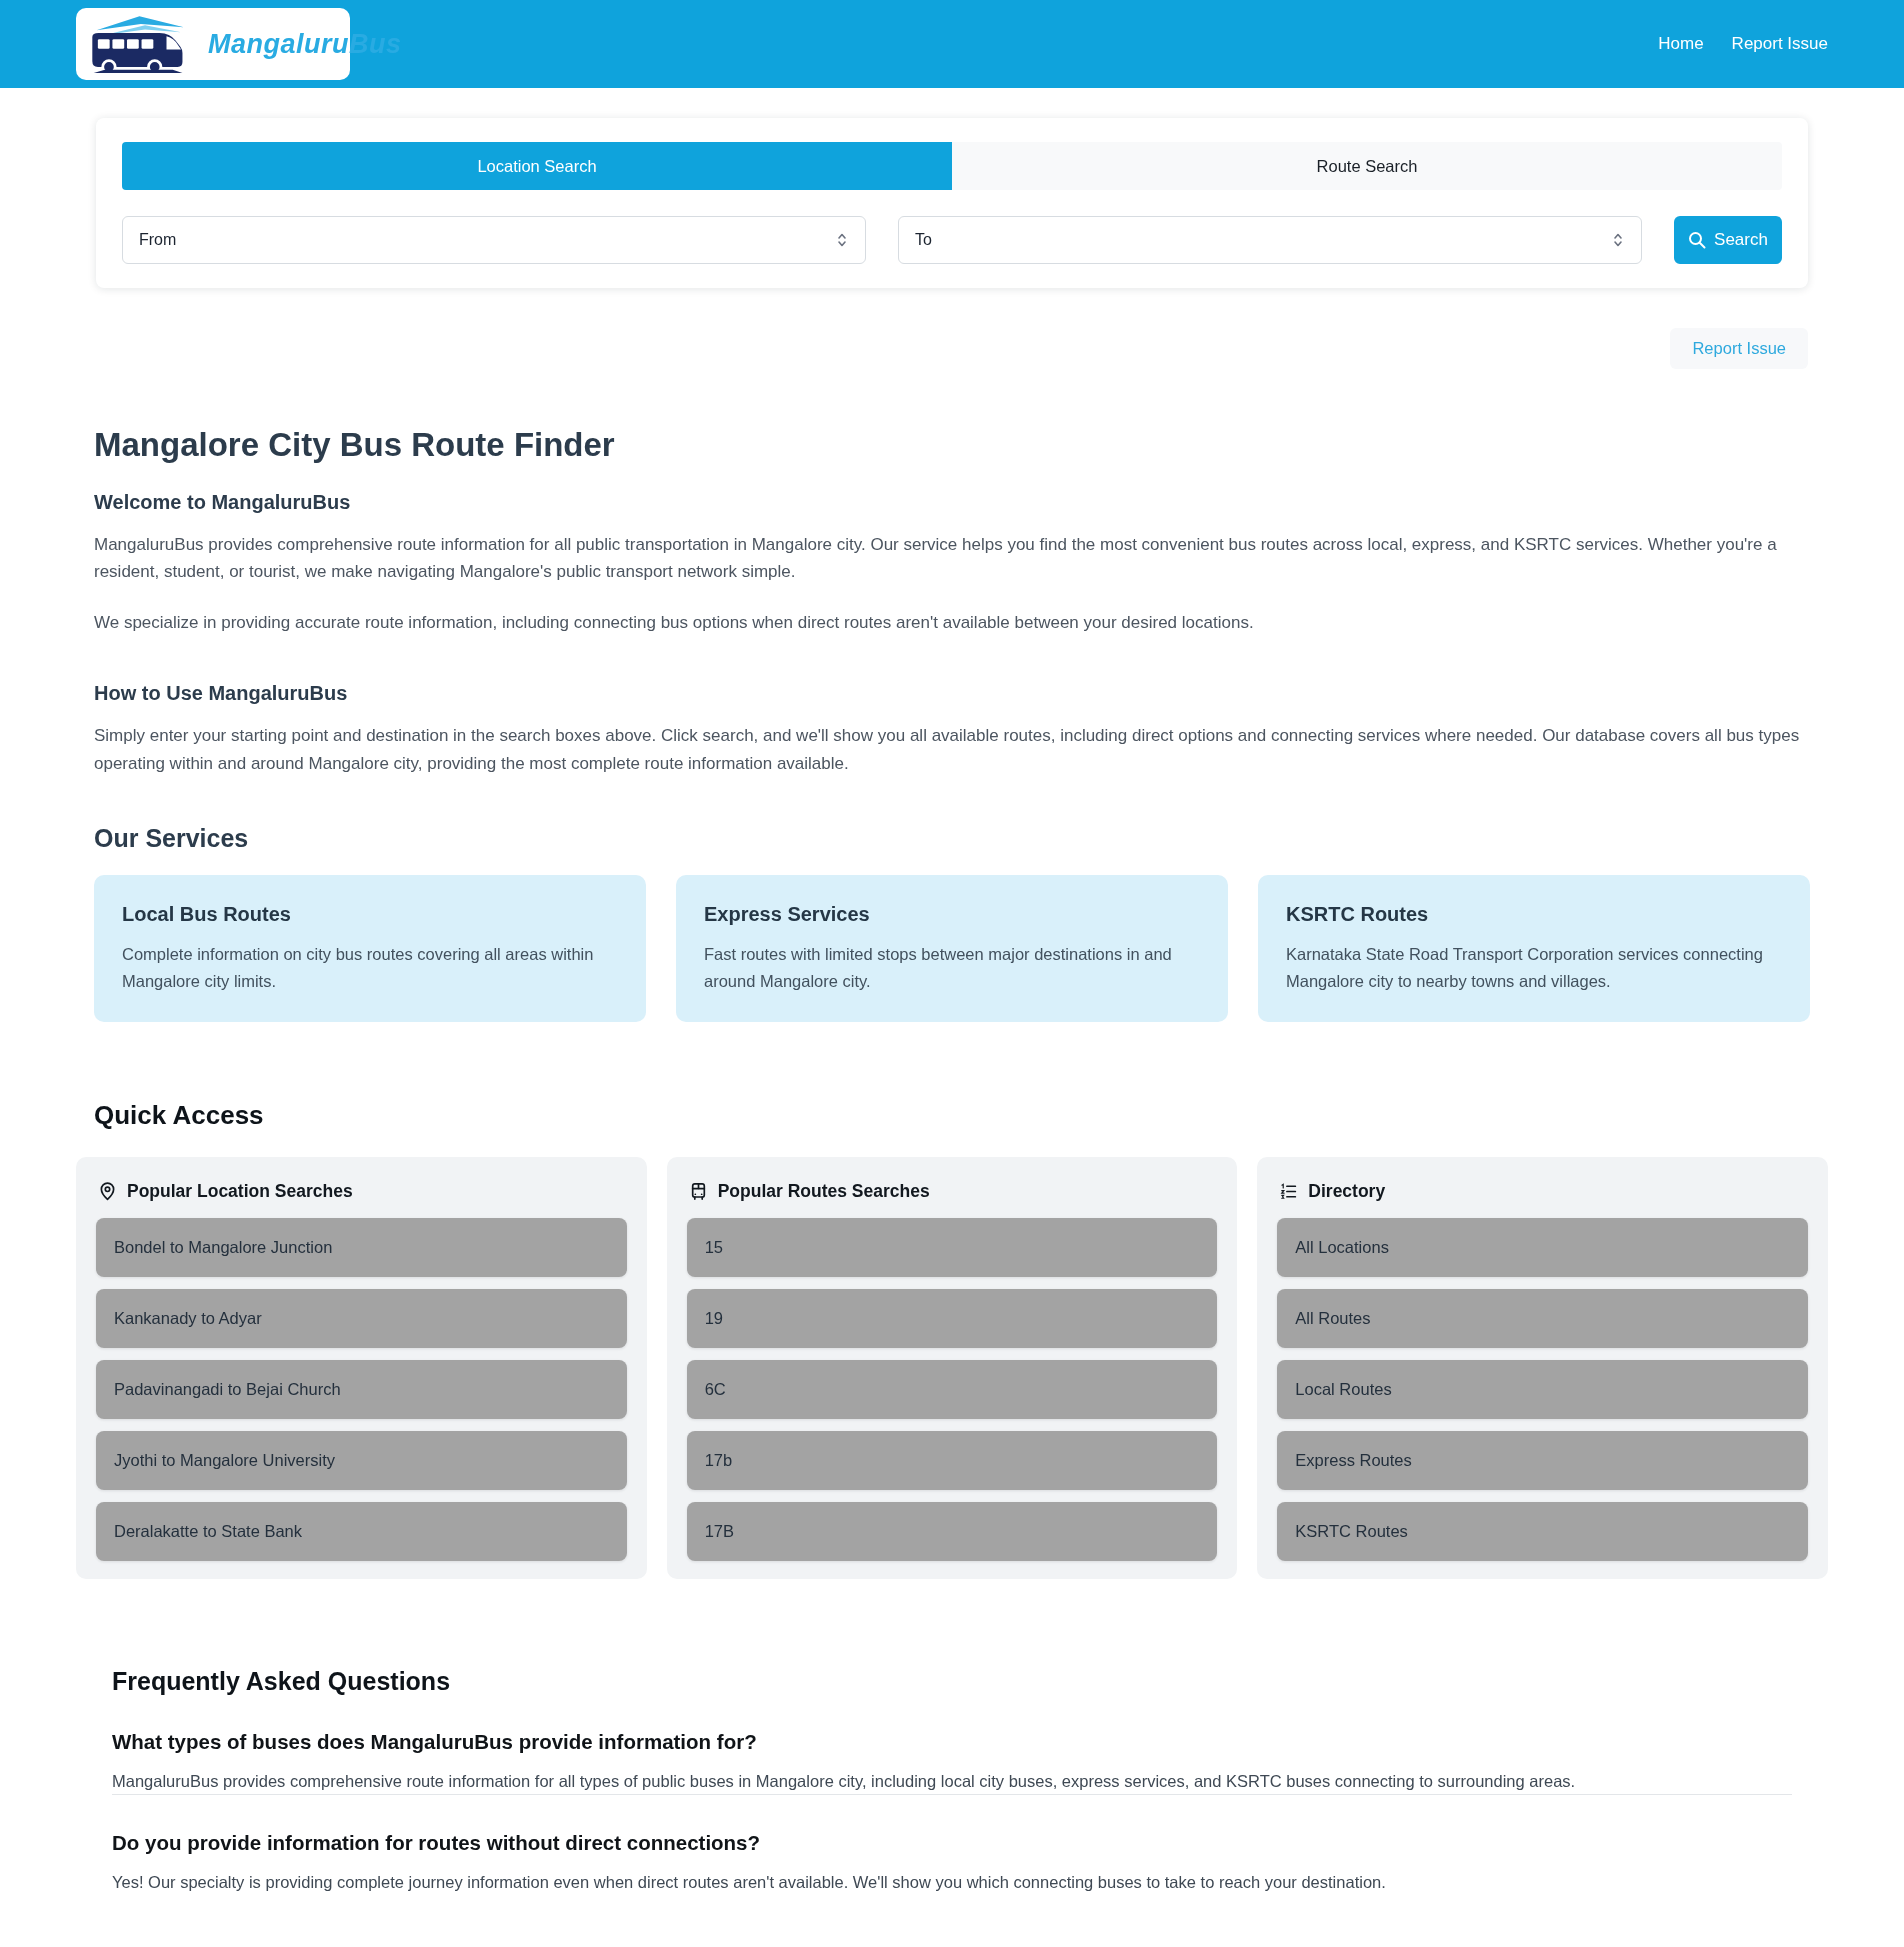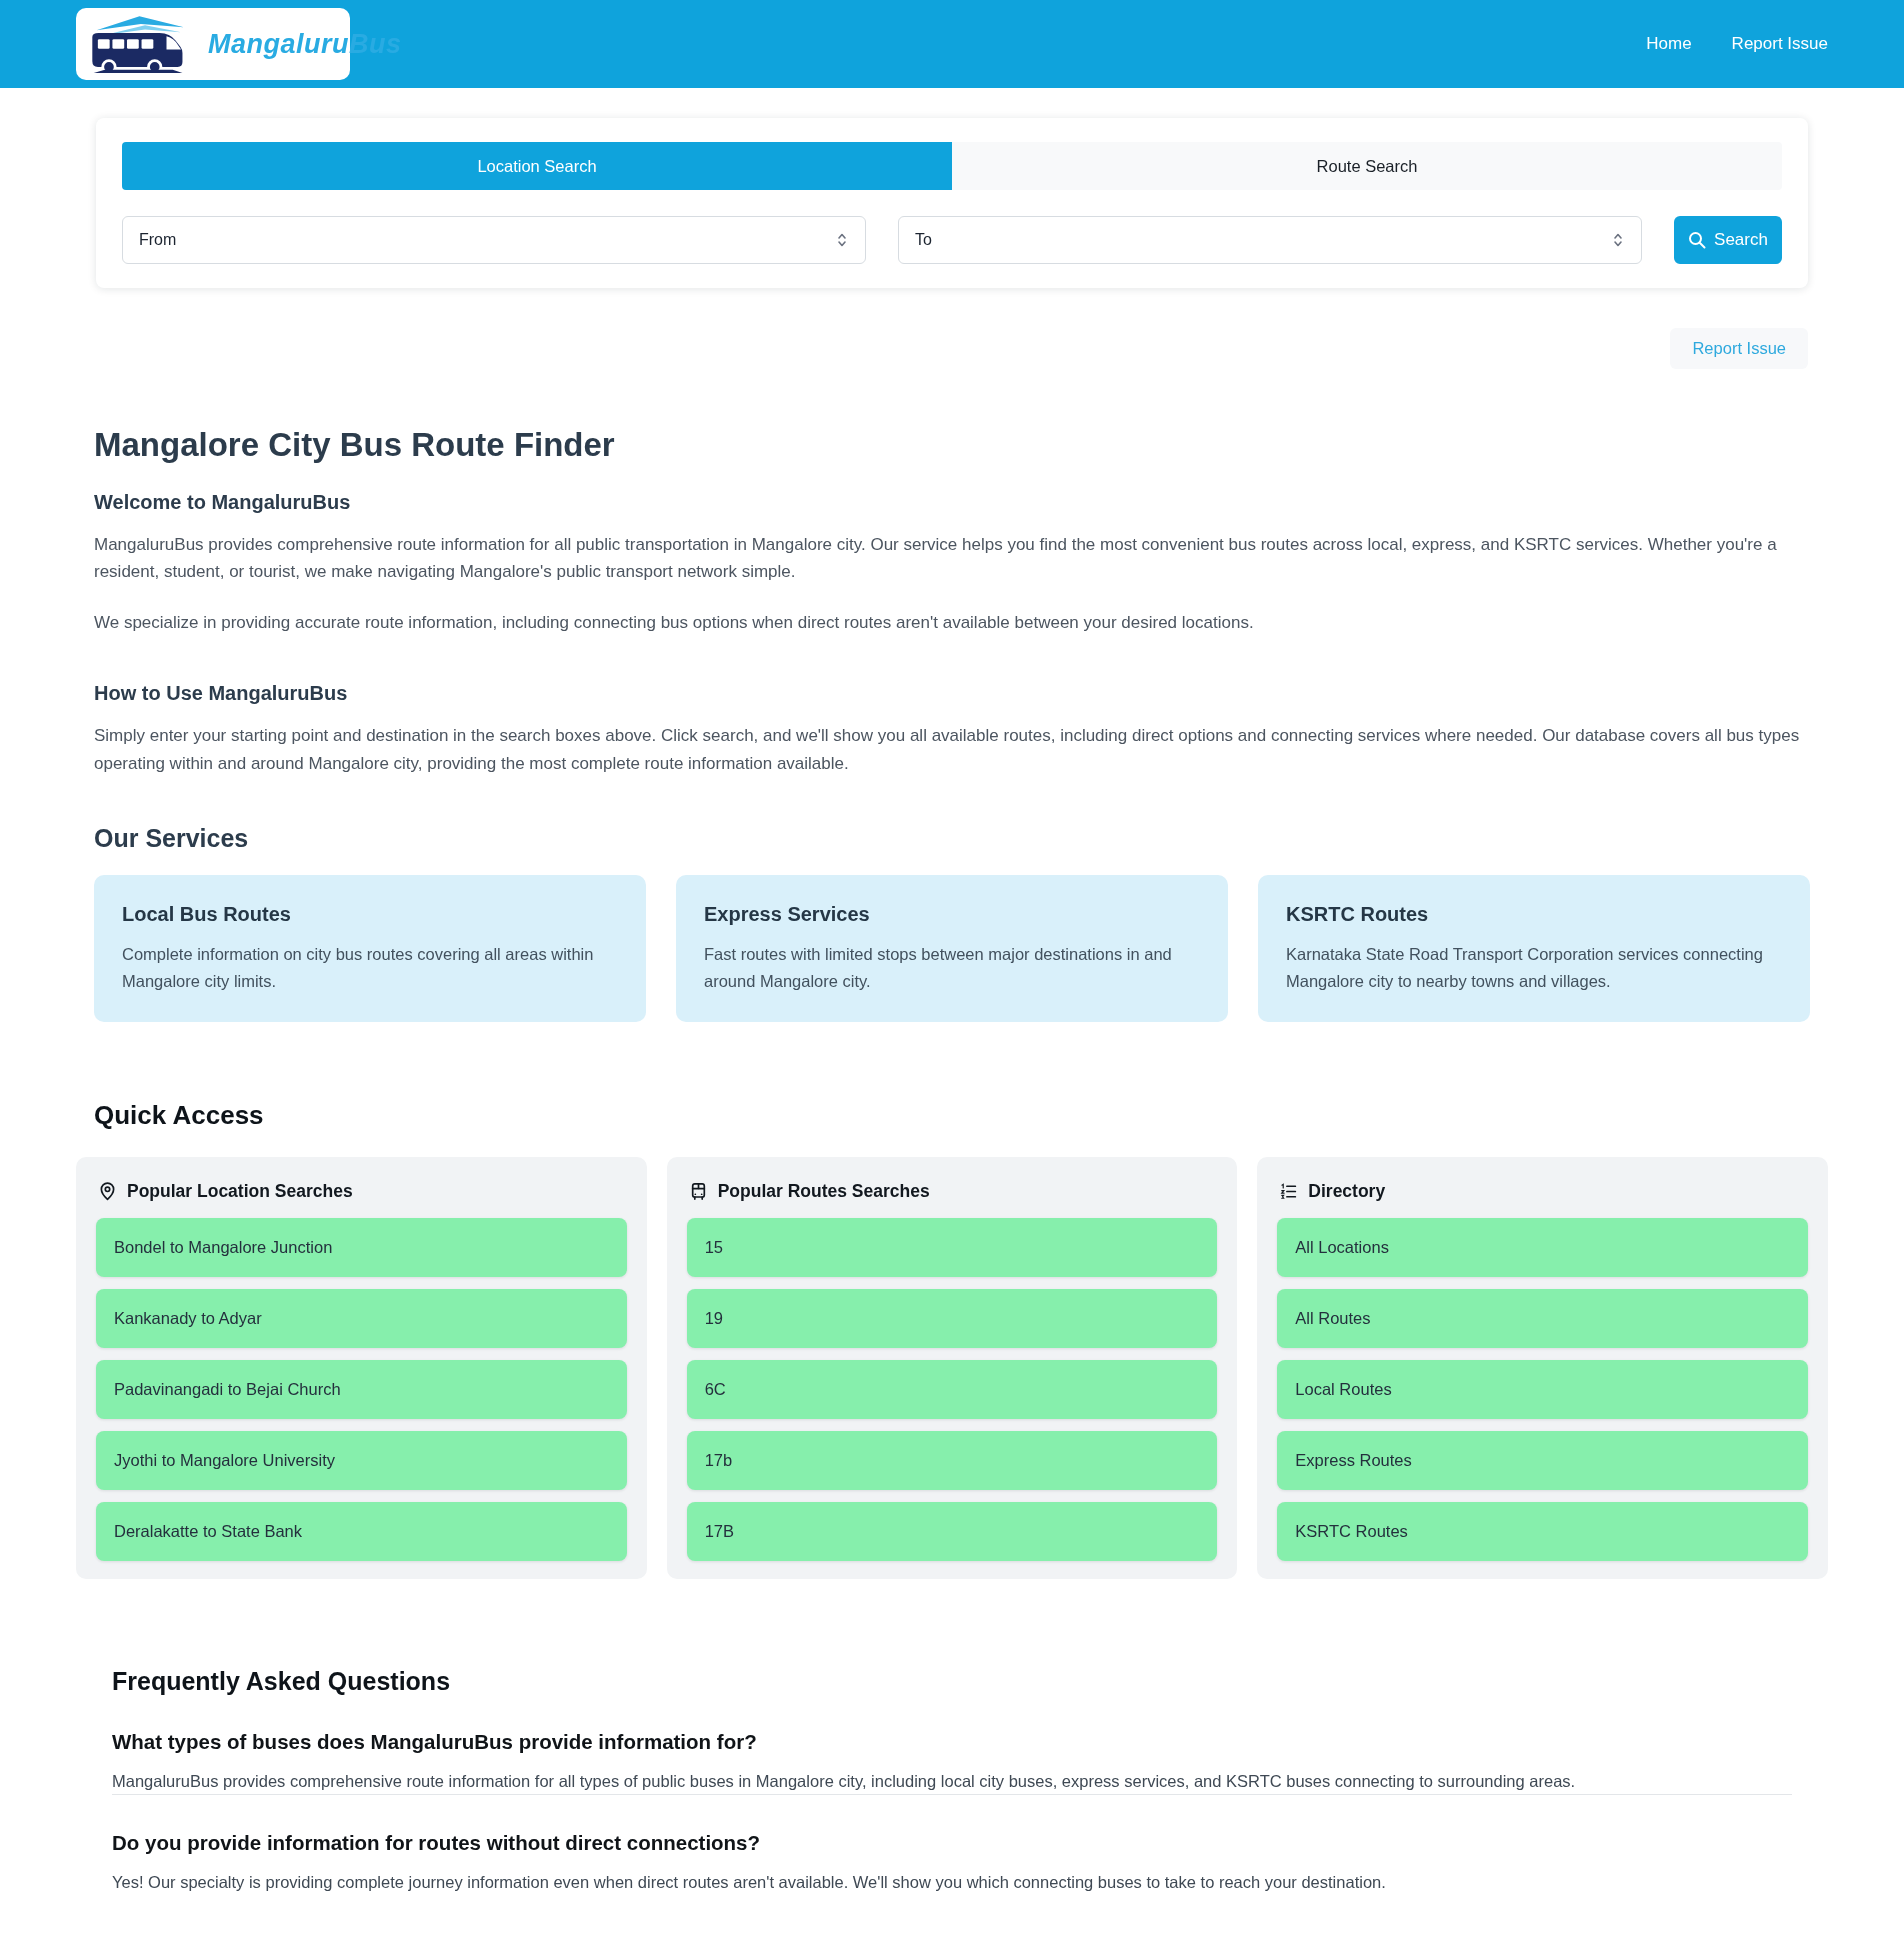--- a/index.html
+++ b/index.html
@@ -26,7 +26,7 @@
     font-style:italic;font-weight:700;font-size:27px;color:var(--logo_cyan);
     letter-spacing:.5px;
   }
-  .main-nav{display:flex;gap:40px;}
+  .main-nav{display:flex;gap:28px;}
   .main-nav a{
     color:#fff;text-decoration:none;font-size:17px;font-weight:500;cursor:pointer;
   }

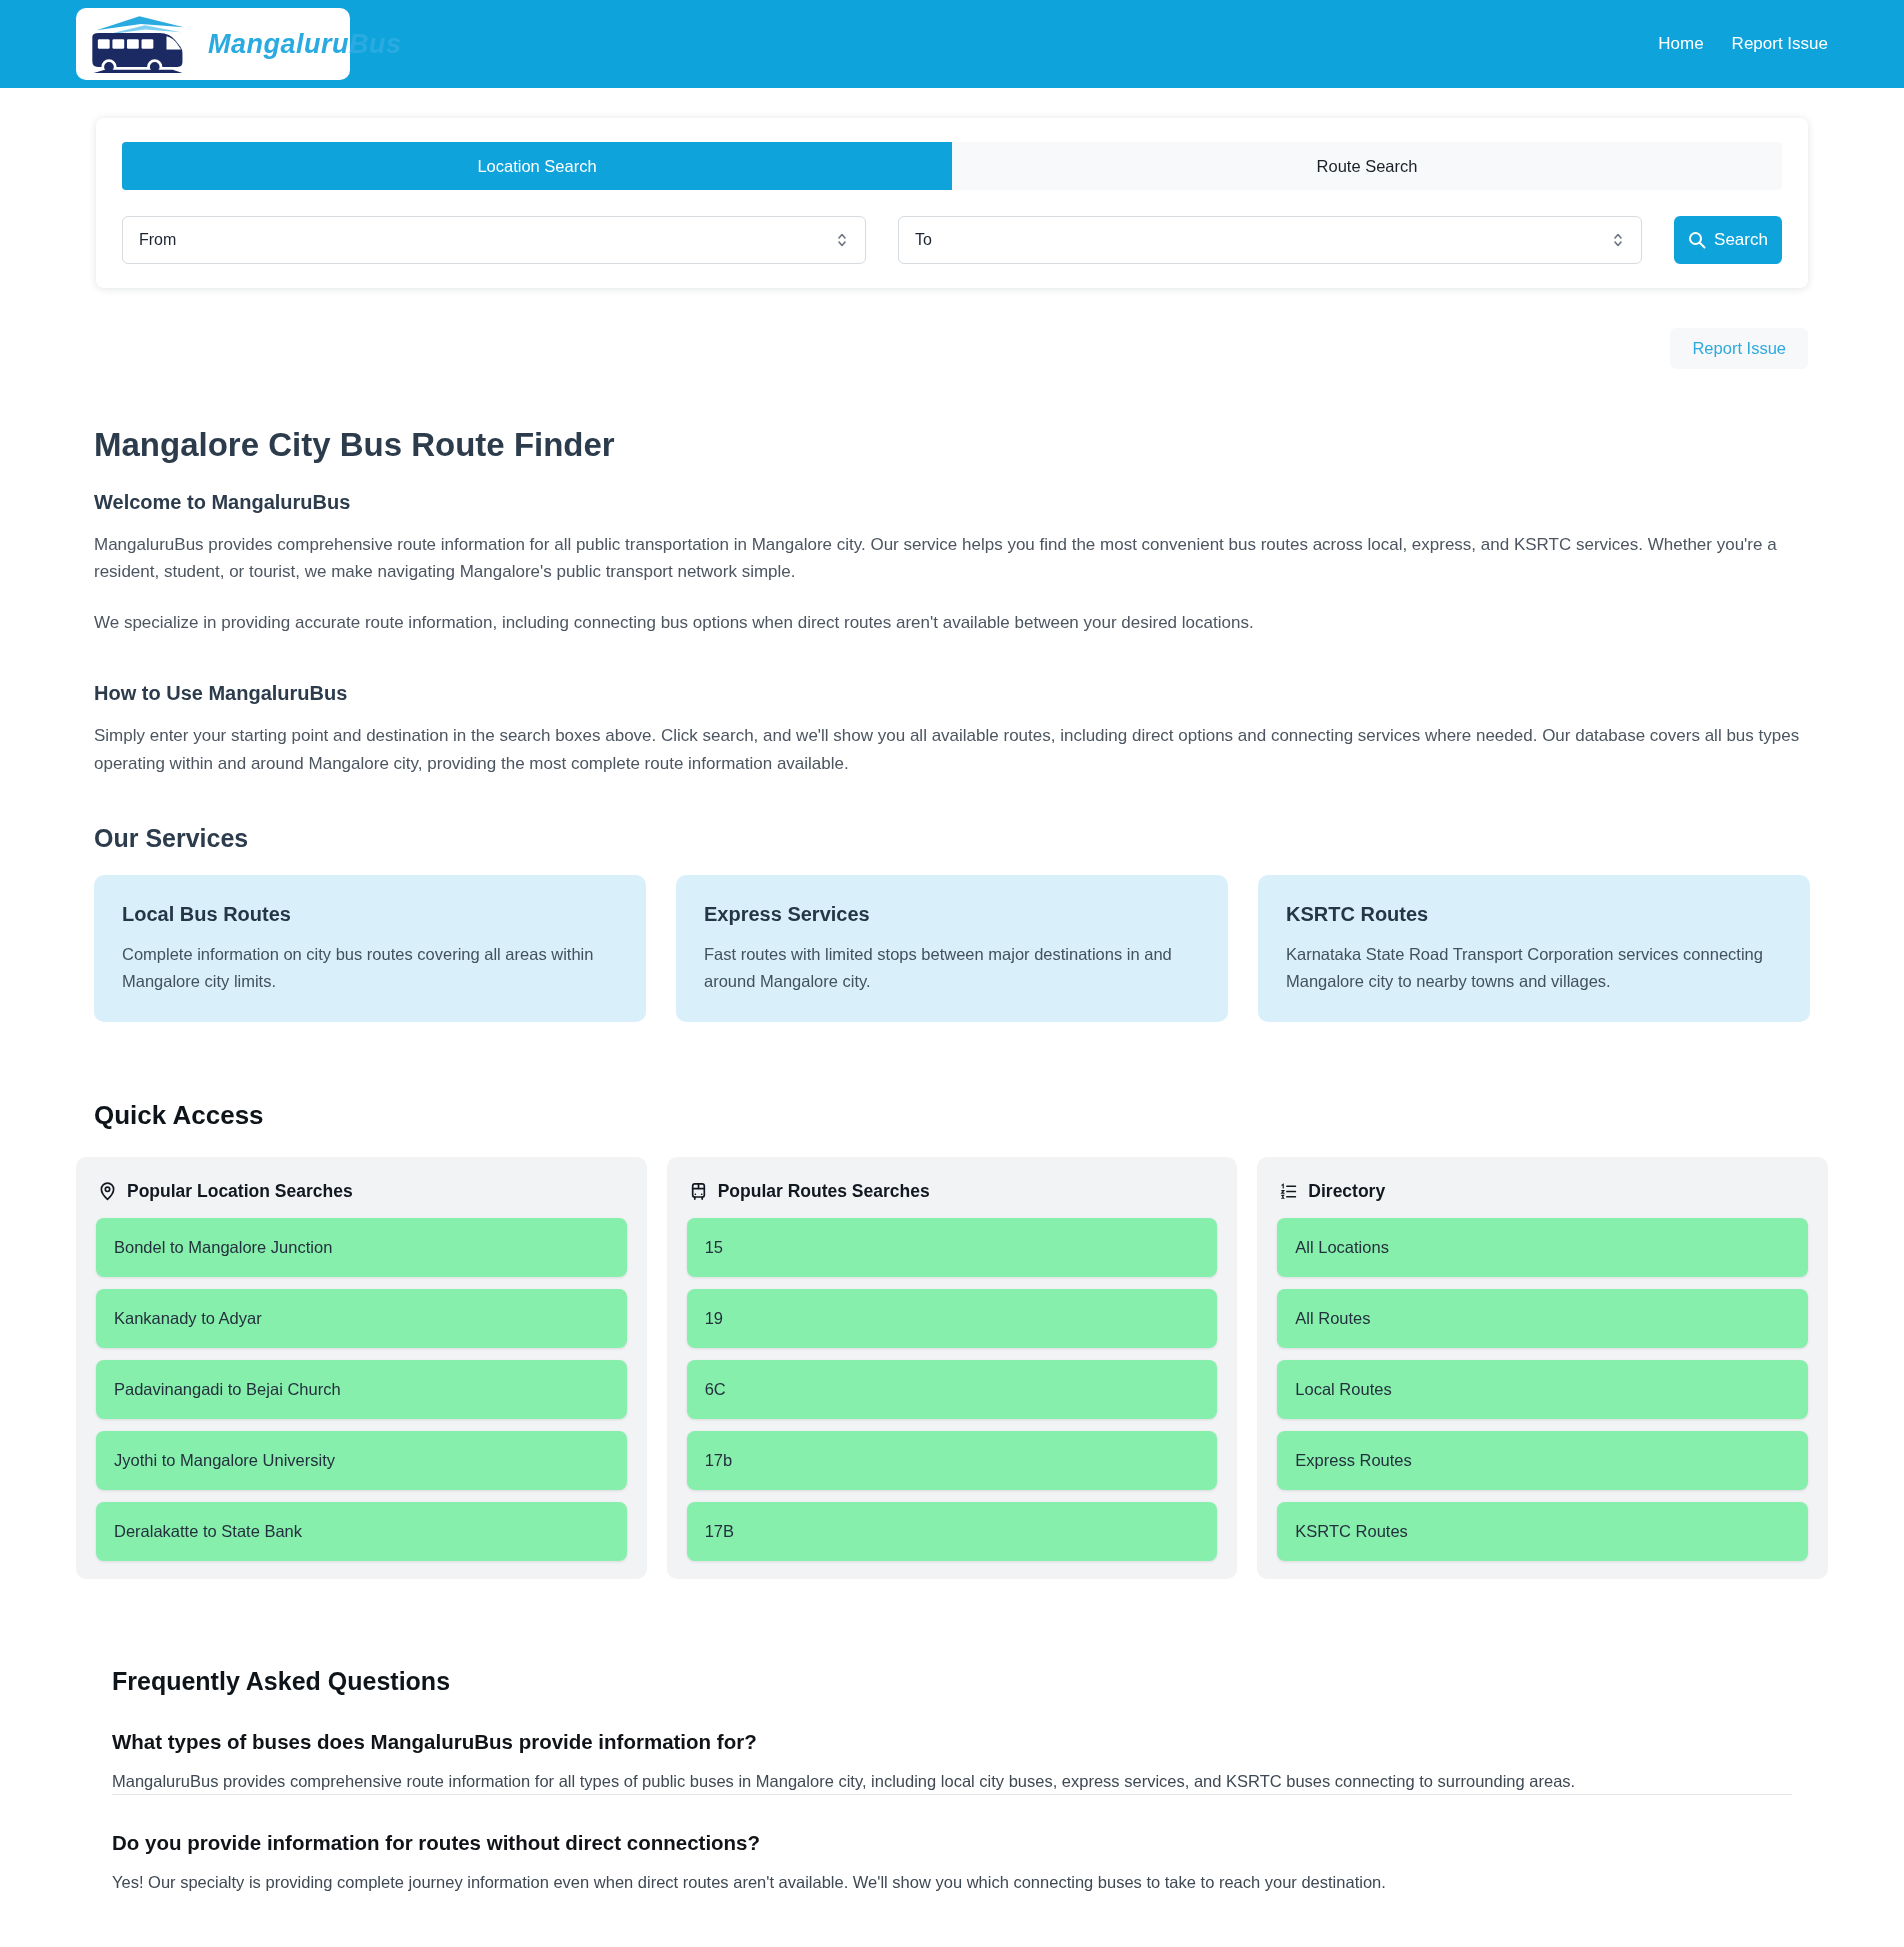--- a/index.html
+++ b/index.html
@@ -80,7 +80,7 @@
     font-size:17.5px;font-weight:700;color:#12181f;}
   .qa-items{margin-top:16px;display:flex;flex-direction:column;gap:12px;}
   .qa-item{
-    background:#86efac;border-radius:8px;padding:20px 18px;font-size:16.5px;
+    background:#a3a3a3;border-radius:8px;padding:20px 18px;font-size:16.5px;
     color:#24303d;box-shadow:0 1px 3px rgba(15,20,26,.1);cursor:pointer;
   }
   

